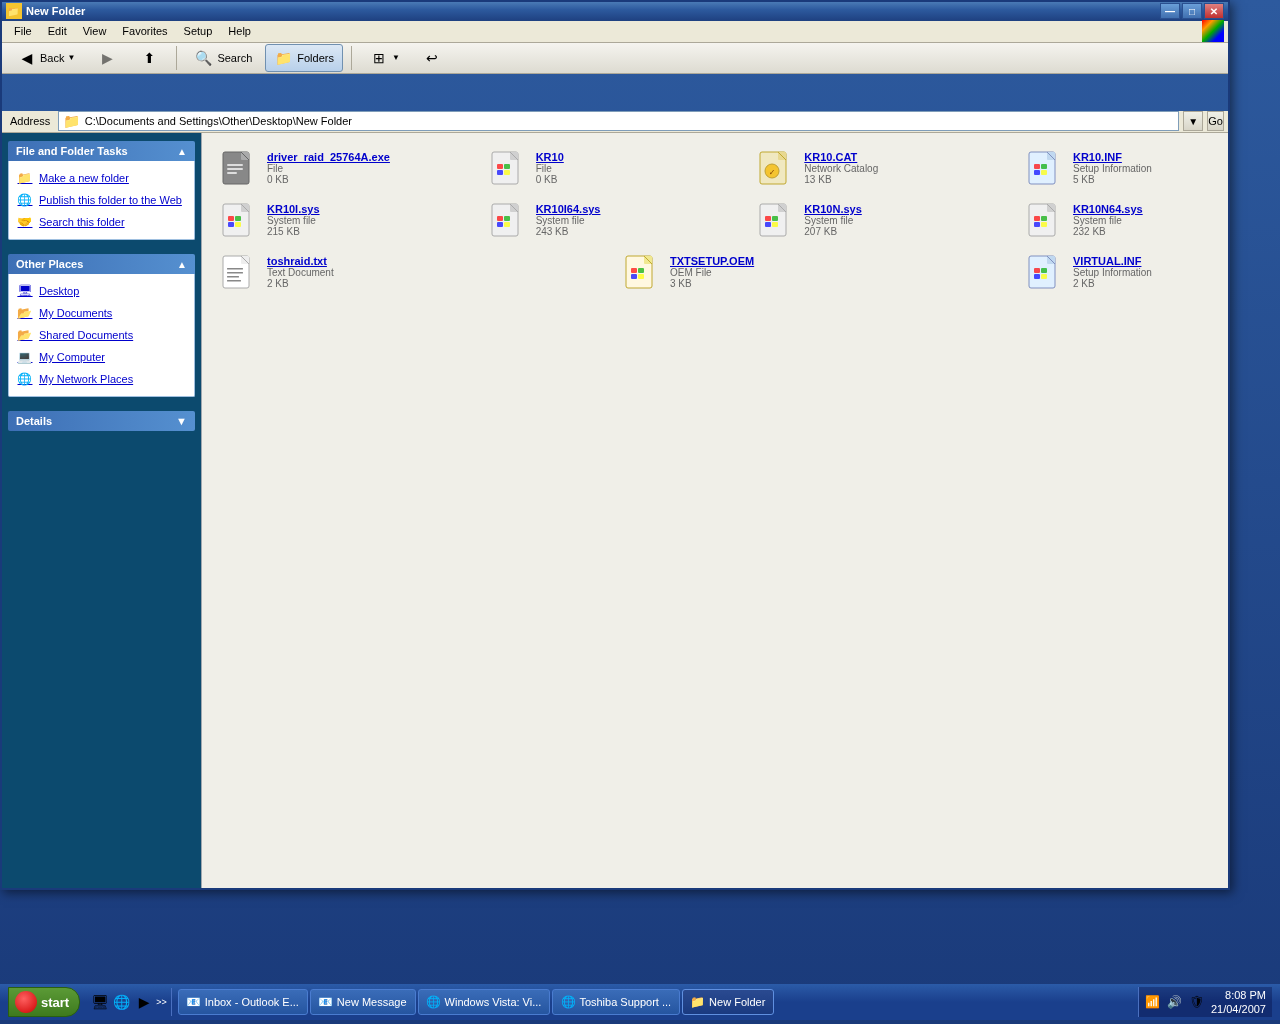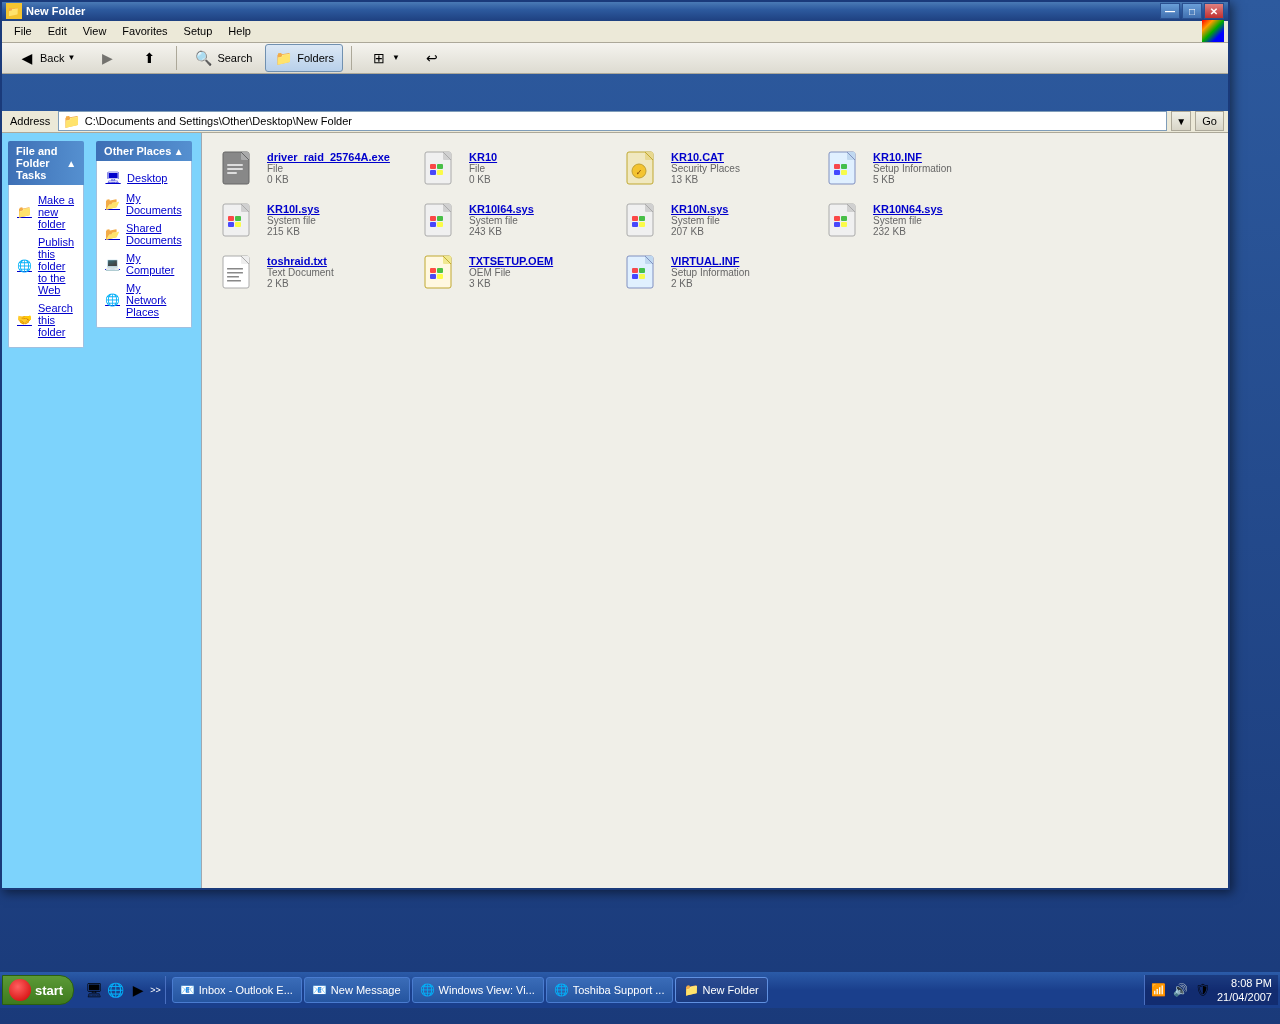--- a/index.html
+++ b/index.html
@@ -157,7 +157,7 @@
     }
     .address-go-btn {
       height: 20px;
-      padding: 0 6px;
+      padding: 0 0;
       background: linear-gradient(to bottom, #f0f0e8, #d8d5c8);
       border: 1px solid #aca899;
       cursor: pointer;

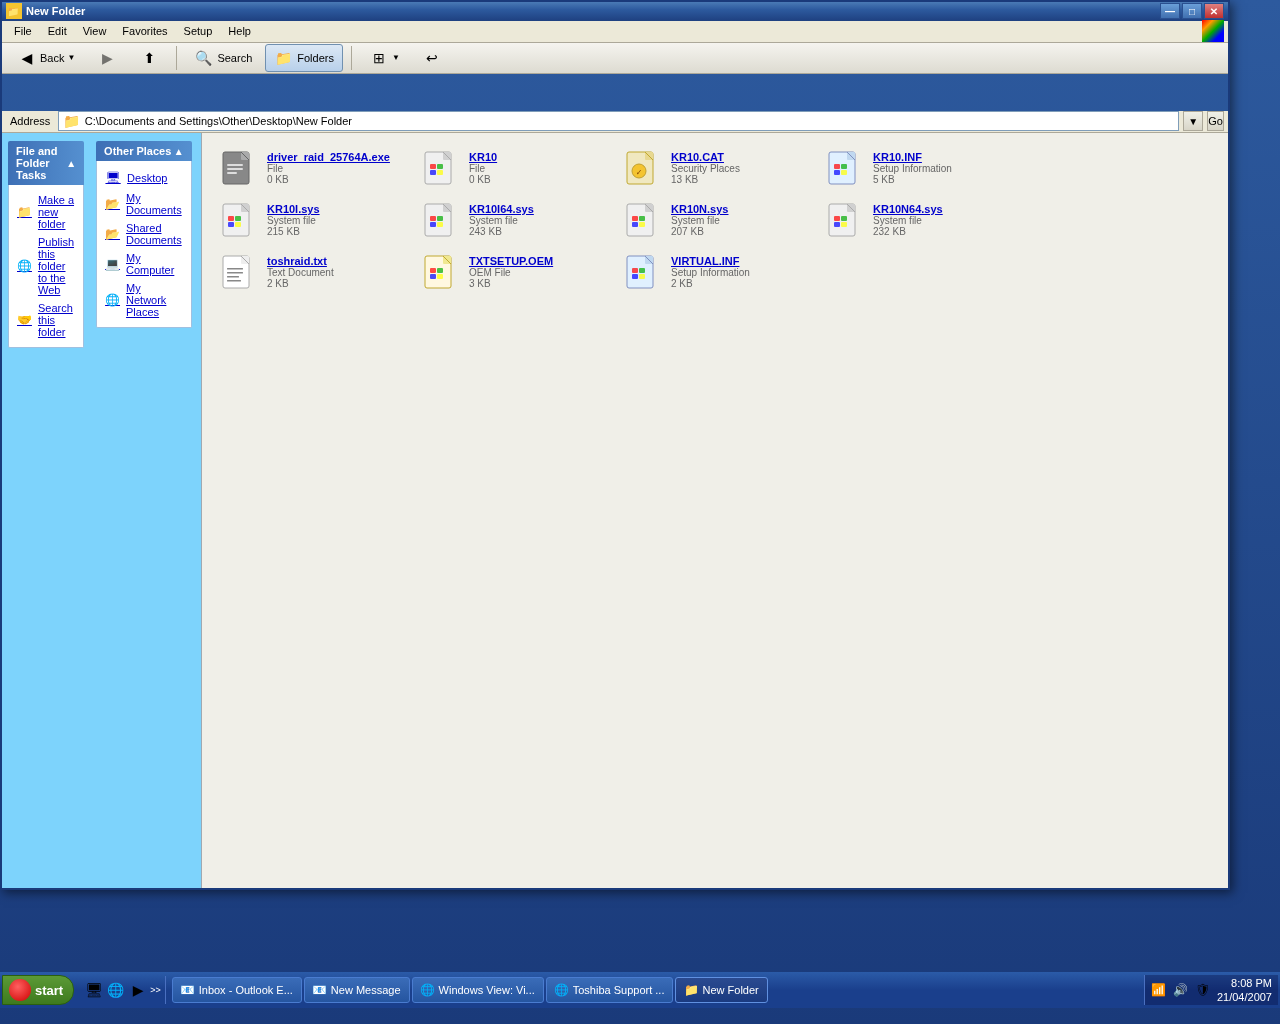--- a/index.html
+++ b/index.html
@@ -186,11 +186,11 @@
     #left-panel {
       width: 200px;
       min-width: 200px;
-      background: #7dd3fc;
+      background: #0c4a6e;
       border-right: 1px solid #a0a8b0;
       overflow-y: auto;
       display: flex;
-      flex-direction: row;
+      flex-direction: column;
       gap: 0;
     }
 

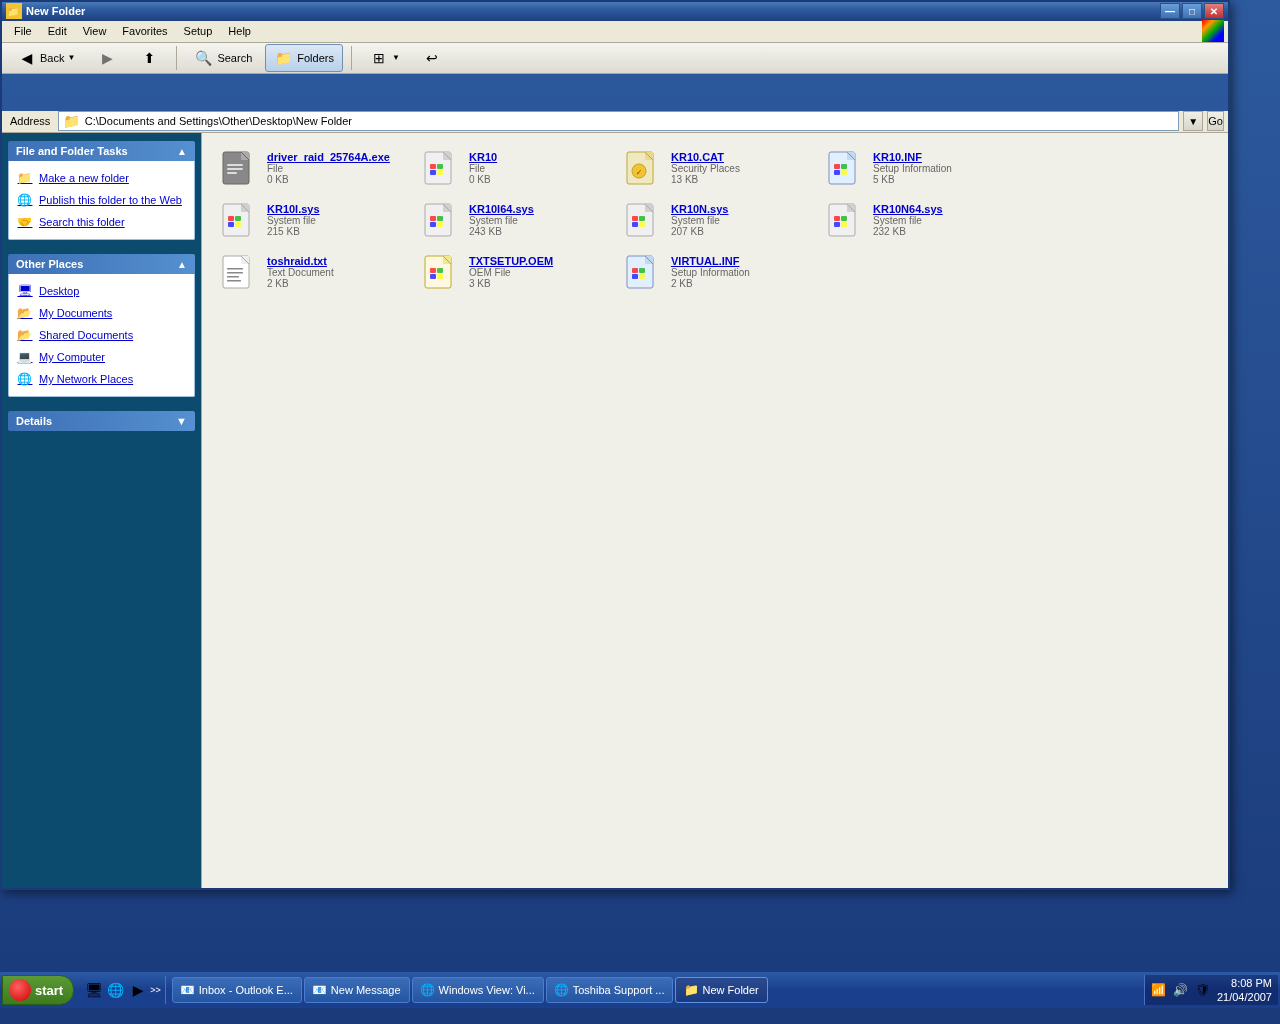--- a/index.html
+++ b/index.html
@@ -284,6 +284,7 @@
       flex-wrap: wrap;
       gap: 2px;
       align-content: flex-start;
+      justify-content: space-between;
     }
 
     .file-item {

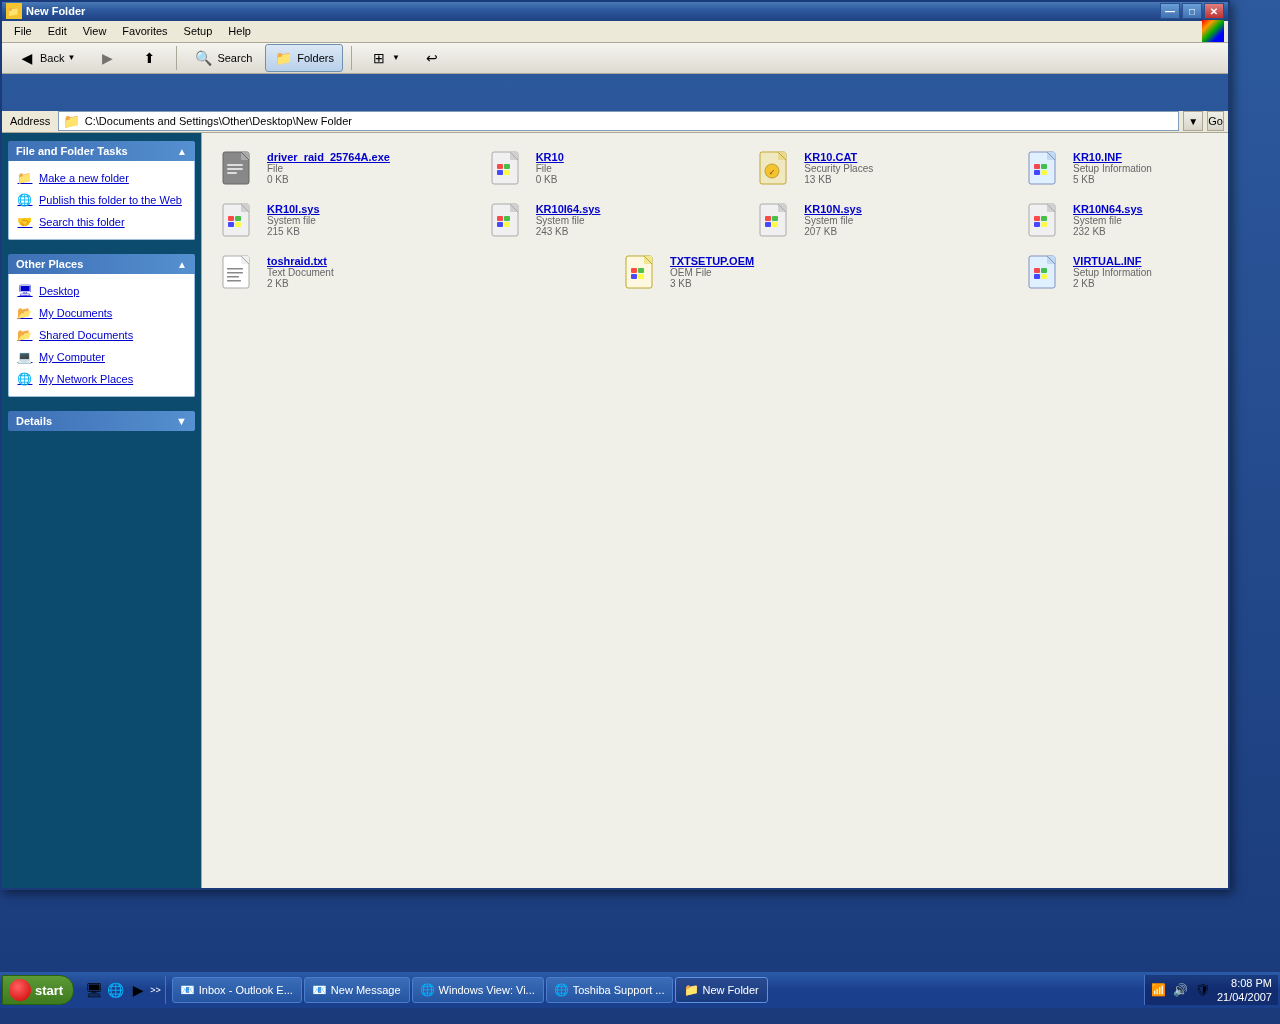--- a/index.html
+++ b/index.html
@@ -666,7 +666,7 @@
               </div>
               <div class="file-info">
                 <div class="file-name">KR10.CAT</div>
-                <div class="file-type">Security Places</div>
+                <div class="file-type">Network Catalog</div>
                 <div class="file-size">13 KB</div>
               </div>
             </div>

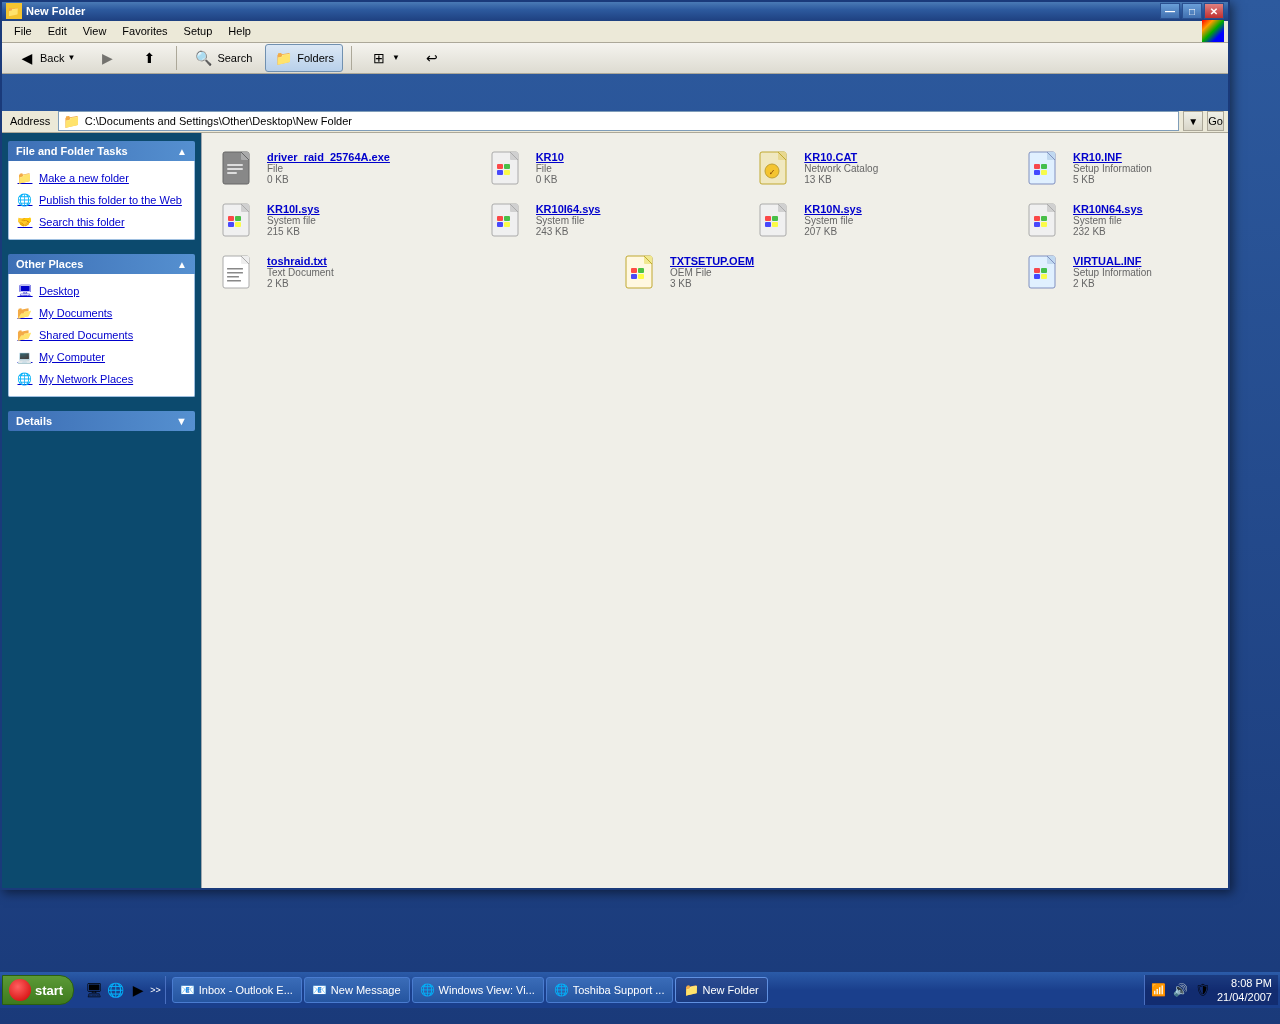--- a/index.html
+++ b/index.html
@@ -330,13 +330,13 @@
     
     #taskbar {
       position: absolute;
-      bottom: 16px;
+      bottom: 4px;
       width: 100%;
       height: 36px;
       background: linear-gradient(to bottom, #2b5ba8 0%, #1a3f8c 50%, #1a3f8c 100%);
       display: flex;
       align-items: center;
-      padding: 0 2px;
+      padding: 0 8px;
       gap: 2px;
       z-index: 100;
     }

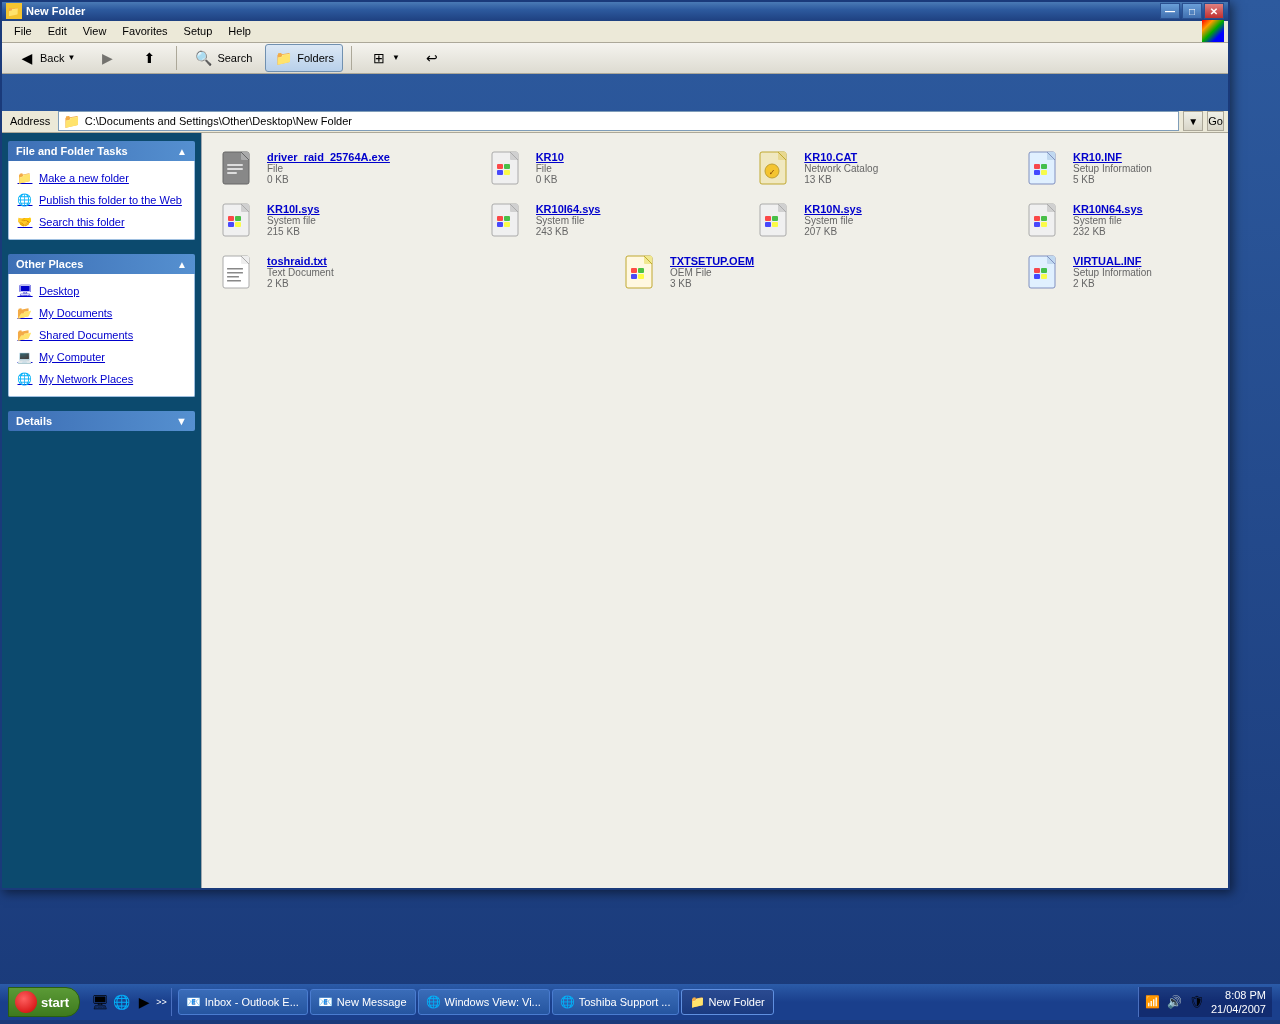--- a/index.html
+++ b/index.html
@@ -848,7 +848,7 @@
     </div>
     <div class="taskbar-item">
       <span class="taskbar-item-icon">🌐</span>
-      <span>Windows View: Vi...</span>
+      <span>Windows Vista: Vi...</span>
     </div>
     <div class="taskbar-item">
       <span class="taskbar-item-icon">🌐</span>

